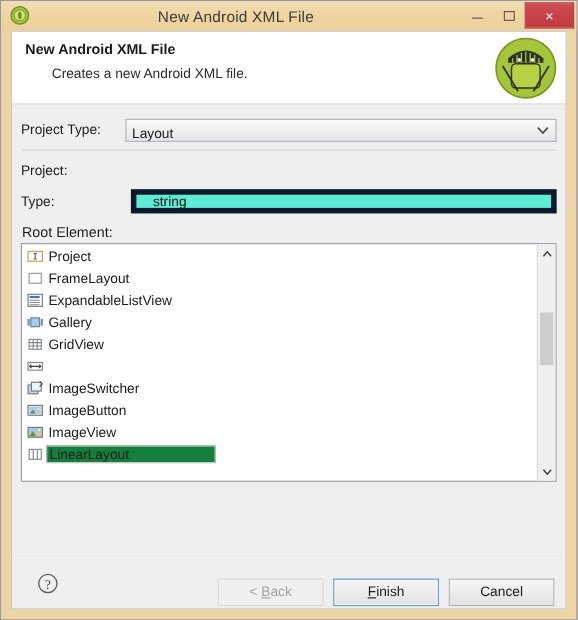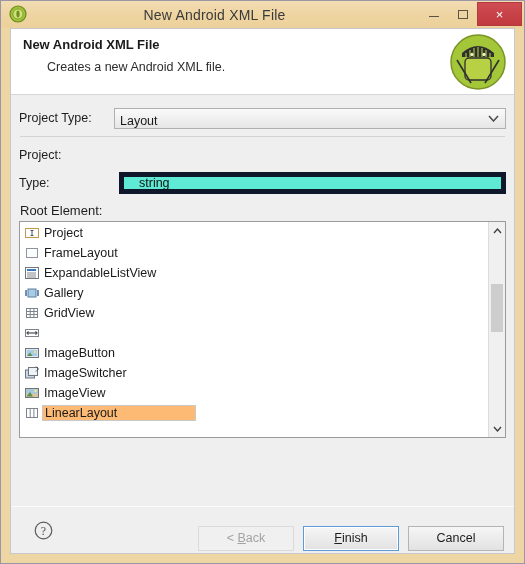--- a/index.html
+++ b/index.html
@@ -422,6 +422,16 @@
           <div class="litem">
             <span class="ico">
               <svg width="16" height="16" viewBox="0 0 16 16">
+                <rect x="1.5" y="5" width="9" height="8" fill="#c9d7e4" stroke="#6d7580"></rect>
+                <rect x="4.5" y="2.5" width="9" height="8" fill="#eef3f8" stroke="#6d7580"></rect>
+                <path d="M12 1.5 L14.5 4 L12 6.5" fill="none" stroke="#4a4a4a" stroke-width="1"></path>
+              </svg>
+            </span>
+            <span class="txt">ImageSwitcher</span>
+          </div>
+          <div class="litem">
+            <span class="ico">
+              <svg width="16" height="16" viewBox="0 0 16 16">
                 <rect x="1.5" y="3.5" width="13" height="9" fill="#dfe6ee" stroke="#6d7580"></rect>
                 <rect x="3" y="5" width="10" height="6" fill="#a7cde8"></rect>
                 <path d="M3 11 L6 7.5 L8.5 11 Z" fill="#5f8f4e"></path>
@@ -429,16 +439,6 @@
               </svg>
             </span>
             <span class="txt">ImageButton</span>
-          </div>
-          <div class="litem">
-            <span class="ico">
-              <svg width="16" height="16" viewBox="0 0 16 16">
-                <rect x="1.5" y="5" width="9" height="8" fill="#c9d7e4" stroke="#6d7580"></rect>
-                <rect x="4.5" y="2.5" width="9" height="8" fill="#eef3f8" stroke="#6d7580"></rect>
-                <path d="M12 1.5 L14.5 4 L12 6.5" fill="none" stroke="#4a4a4a" stroke-width="1"></path>
-              </svg>
-            </span>
-            <span class="txt">ImageSwitcher</span>
           </div>
           <div class="litem">
             <span class="ico">

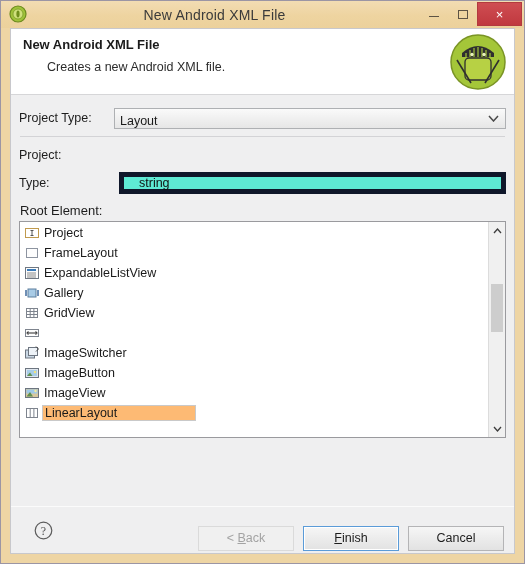--- a/index.html
+++ b/index.html
@@ -201,7 +201,7 @@
     display: flex; align-items: center; justify-content: center;
   }
   .litem.focused .txt {
-    background: #fdba74;
+    background: #15803d;
     border: 1px solid #c9c9c9;
     padding: 0 78px 0 2px;
     margin-left: -2px;

